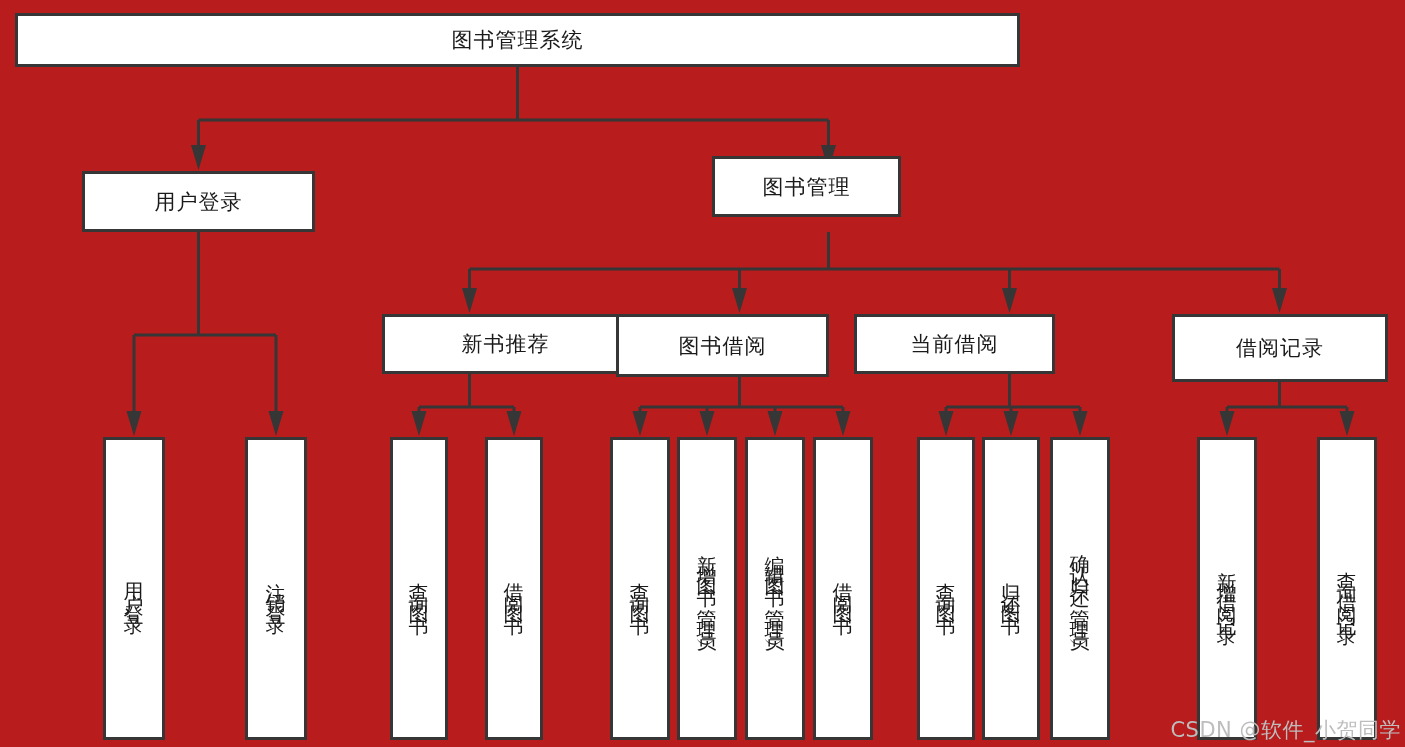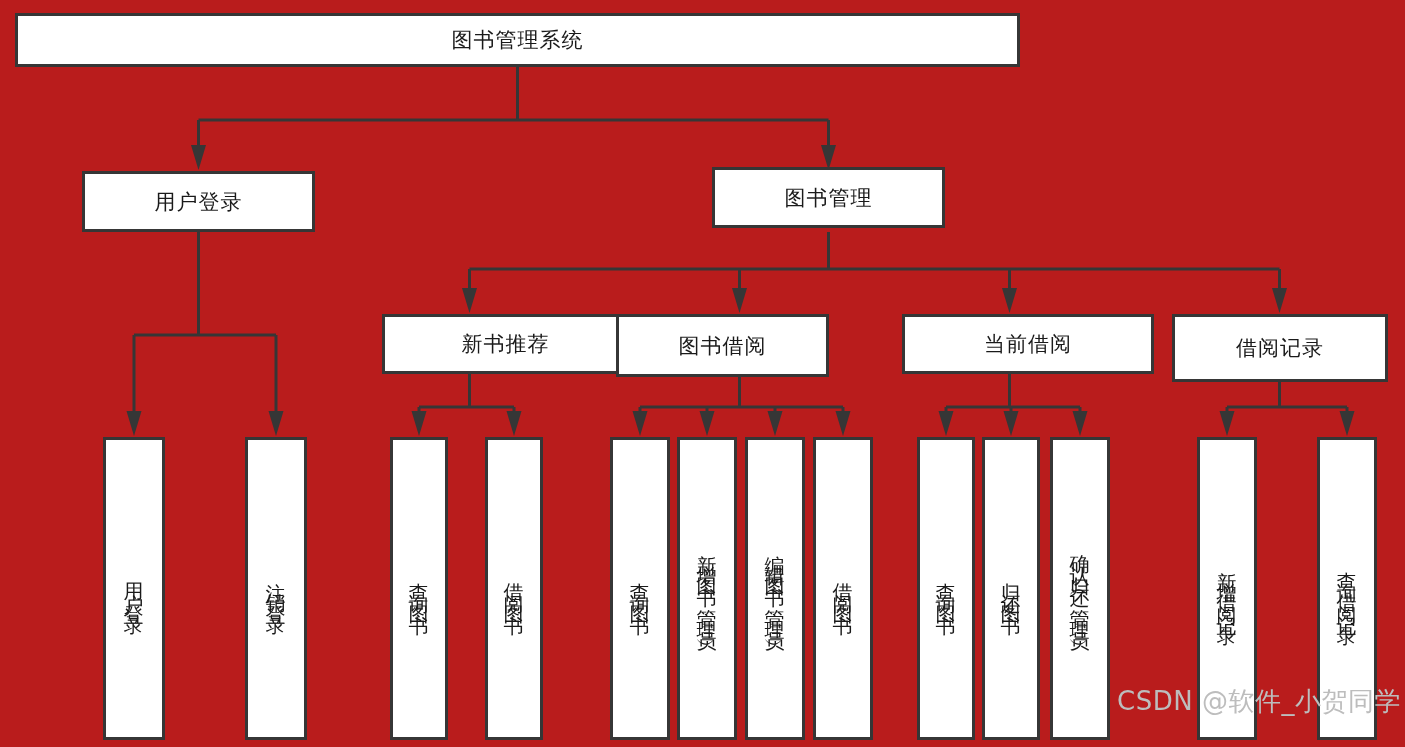--- a/index.html
+++ b/index.html
@@ -109,7 +109,7 @@
   <div class="hnode" style="left:82px;top:171px;width:233px;height:61px">
     <span>用户登录</span>
   </div>
-  <div class="hnode" style="left:712px;top:167px;width:233px;height:61px">
+  <div class="hnode" style="left:712px;top:156px;width:189px;height:61px">
     <span>图书管理</span>
   </div>
 

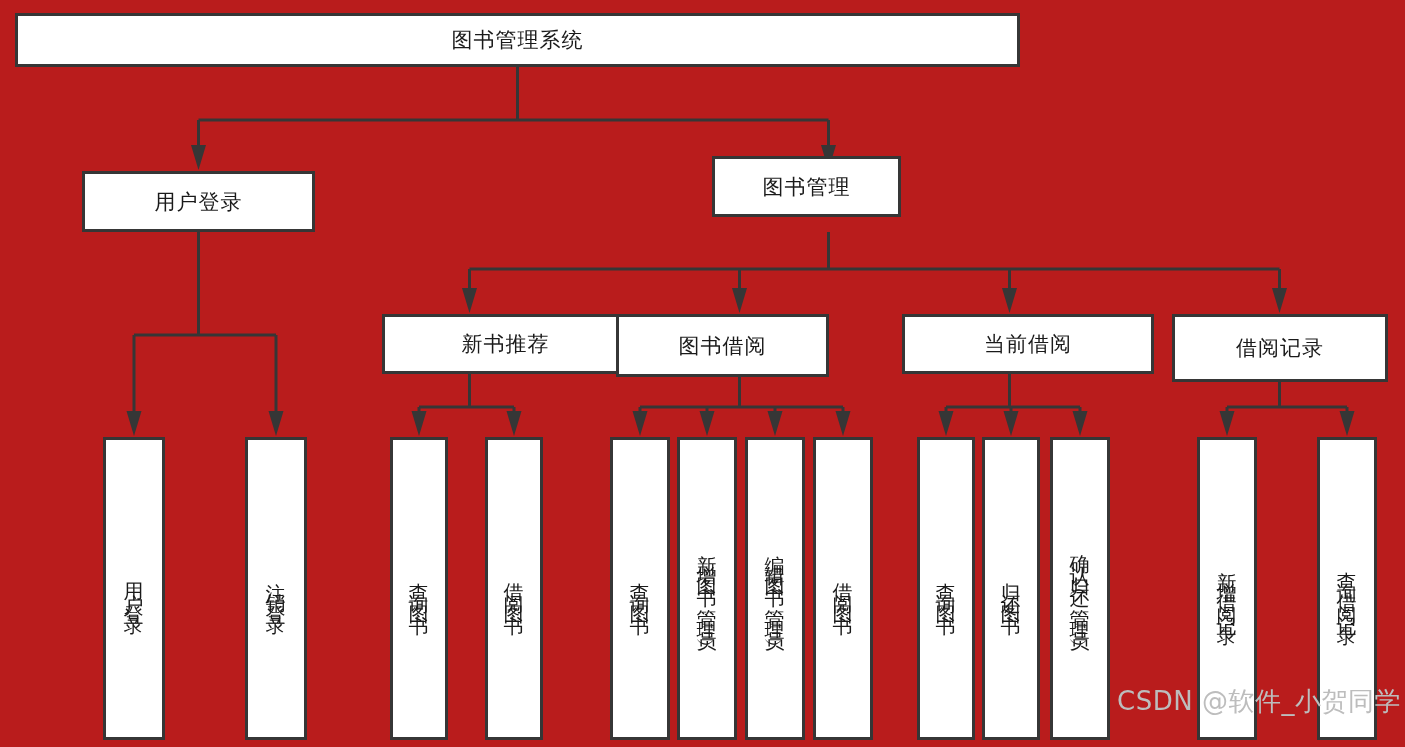--- a/index.html
+++ b/index.html
@@ -119,7 +119,7 @@
   <div class="hnode" style="left:616px;top:314px;width:213px;height:63px">
     <span>图书借阅</span>
   </div>
-  <div class="hnode" style="left:902px;top:314px;width:252px;height:60px">
+  <div class="hnode" style="left:854px;top:314px;width:201px;height:60px">
     <span>当前借阅</span>
   </div>
   <div class="hnode" style="left:1172px;top:314px;width:216px;height:68px">

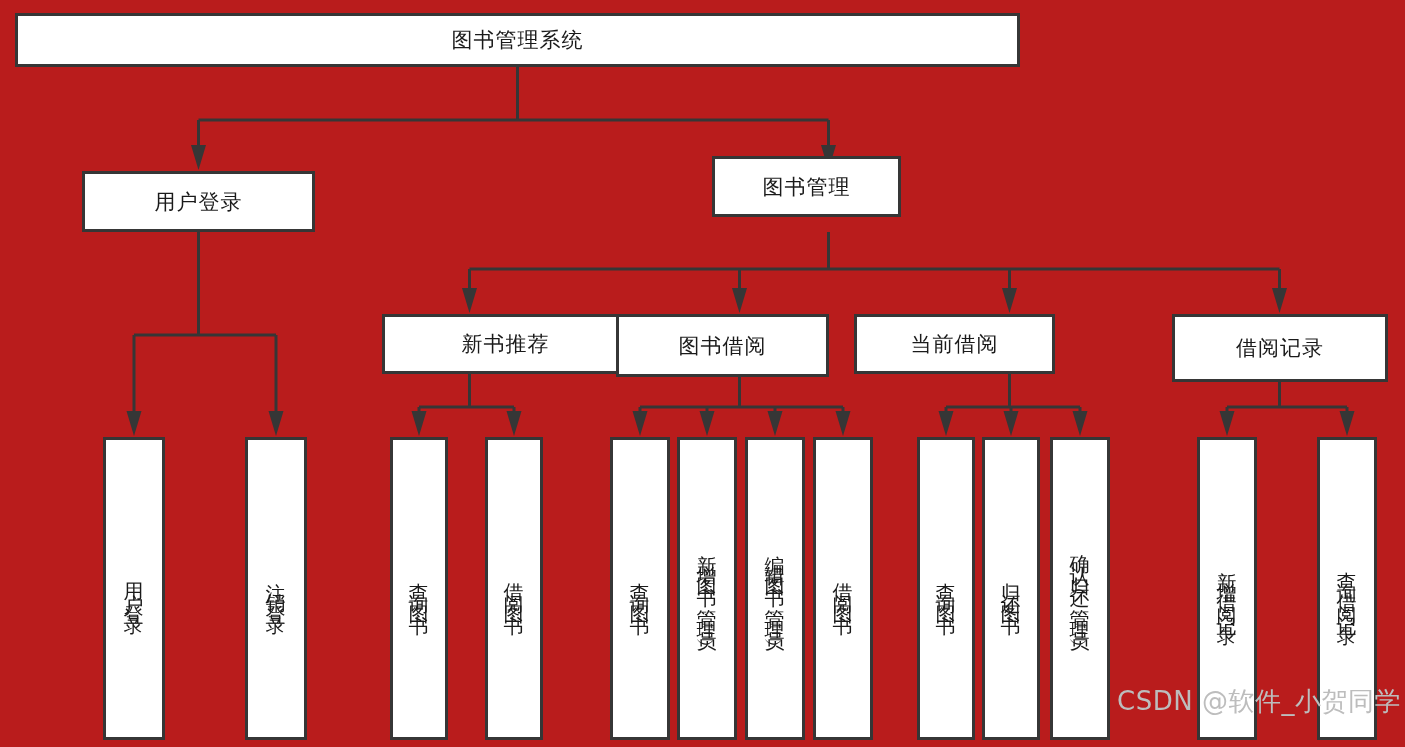--- a/index.html
+++ b/index.html
@@ -56,9 +56,9 @@
   }
   .watermark{
     position:absolute;
-    top:684px;
+    top:716px;
     right:4px;
-    font-size:26px;
+    font-size:21px;
     color:var(--wm);
     z-index:3;
     letter-spacing:0.5px;

